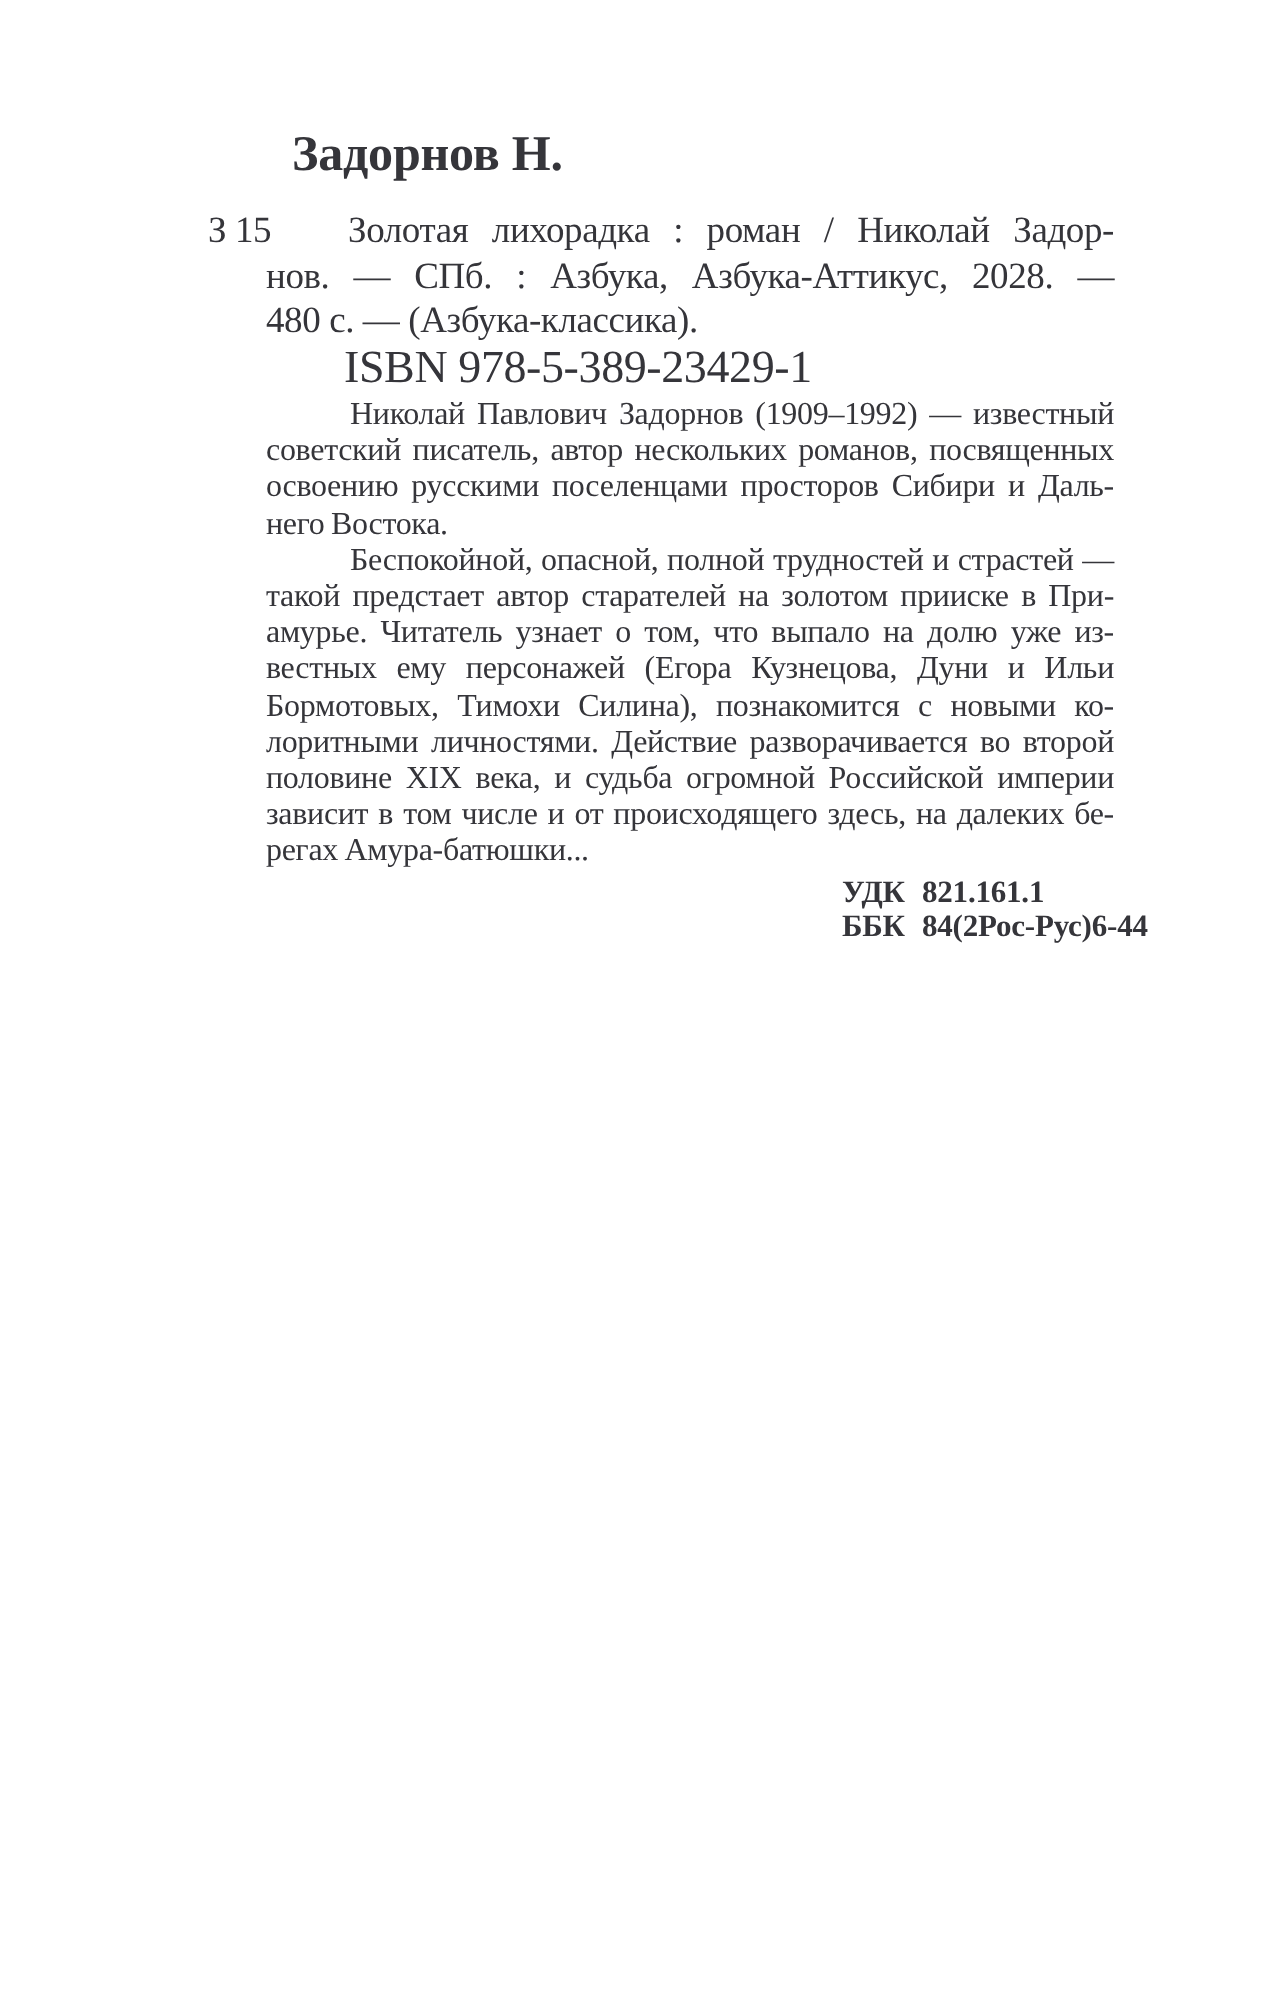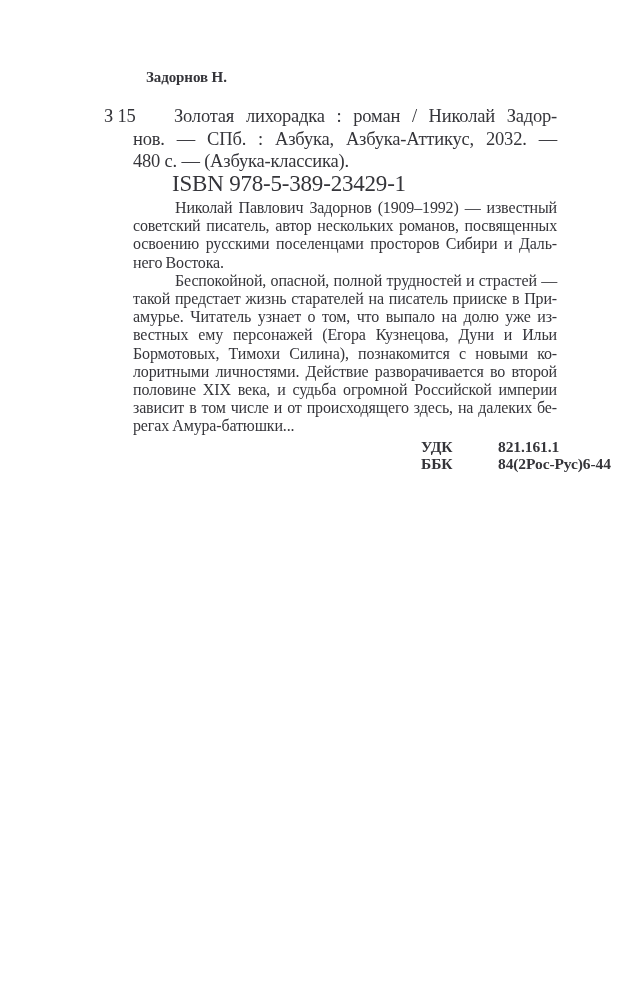--- a/index.html
+++ b/index.html
@@ -20,7 +20,7 @@
     width: 424px;
   }
   .heading {
-    font-size: 15px;
+    font-size: 25px;
     line-height: 23px;
     font-weight: bold;
     padding-left: 13px;

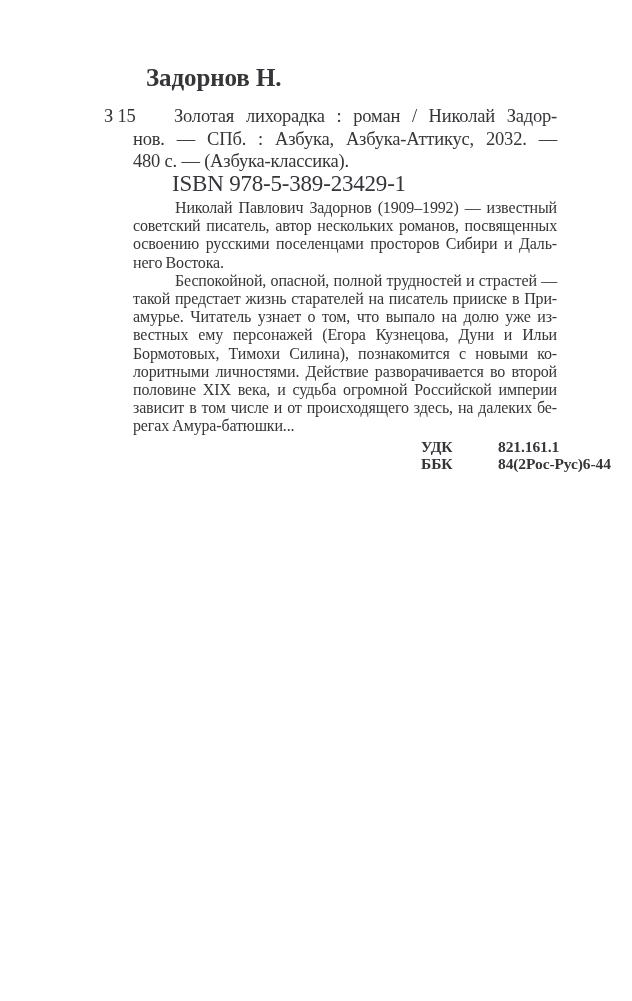--- a/index.html
+++ b/index.html
@@ -82,7 +82,7 @@
     <div class="bib">
       <span class="author-sign">З 15</span>
       <div class="line indent">Золотая лихорадка : роман / Николай Задор-</div>
-      <div class="line">нов. — СПб. : Азбука, Азбука-Аттикус, 2032. —</div>
+      <div class="line">нов. — СПб. : Азбука, Азбука-Аттикус, 2028. —</div>
       <div class="line last">480 с. — (Азбука-классика).</div>
     </div>
 

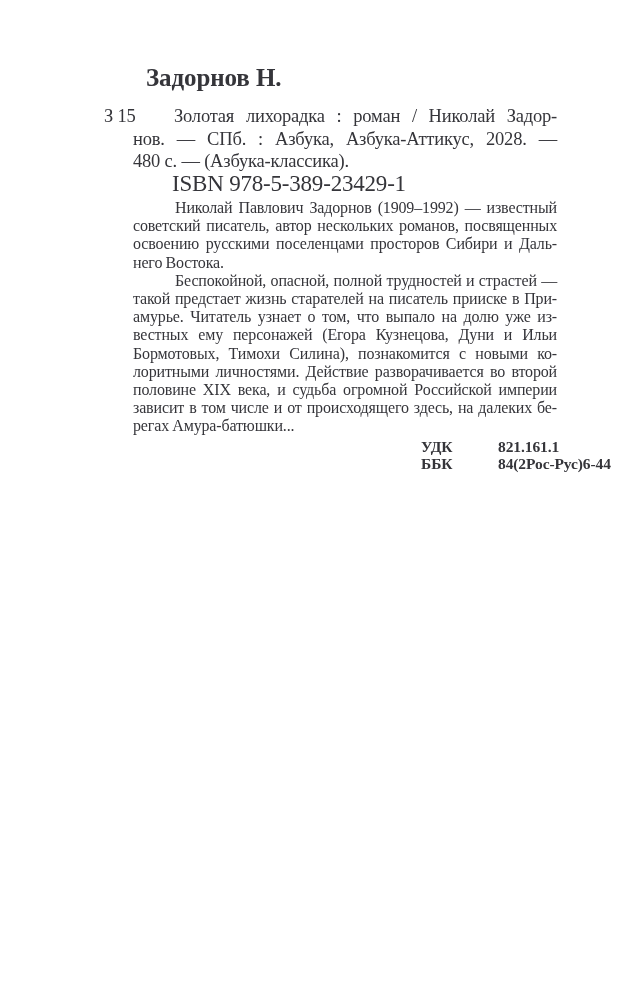--- a/index.html
+++ b/index.html
@@ -97,7 +97,7 @@
       </div>
       <div>
         <div class="line indent">Беспокойной, опасной, полной трудностей и страстей —</div>
-        <div class="line">такой предстает жизнь старателей на писатель прииске в При-</div>
+        <div class="line">такой предстает автор старателей на золотом прииске в При-</div>
         <div class="line">амурье. Читатель узнает о том, что выпало на долю уже из-</div>
         <div class="line">вестных ему персонажей (Егора Кузнецова, Дуни и Ильи</div>
         <div class="line">Бормотовых, Тимохи Силина), познакомится с новыми ко-</div>

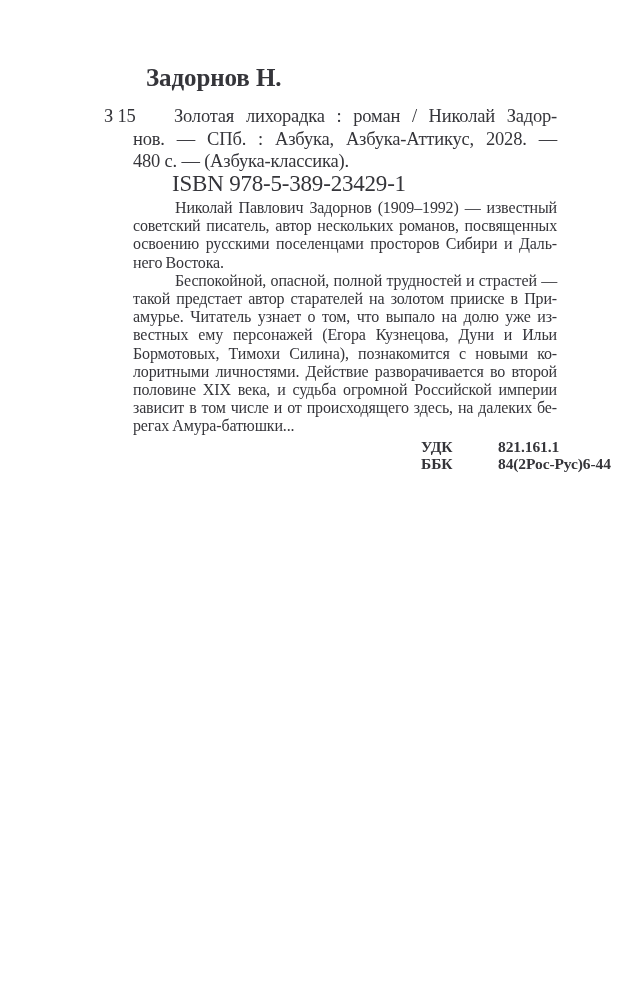--- a/index.html
+++ b/index.html
@@ -67,7 +67,7 @@
     font-weight: bold;
     letter-spacing: -0.1px;
   }
-  .class-row { display: flex; gap: 37px; }
+  .class-row { display: flex; }
   .class-label { width: 40px; flex: 0 0 auto; }
   .class-value { white-space: nowrap; }
 </style>

